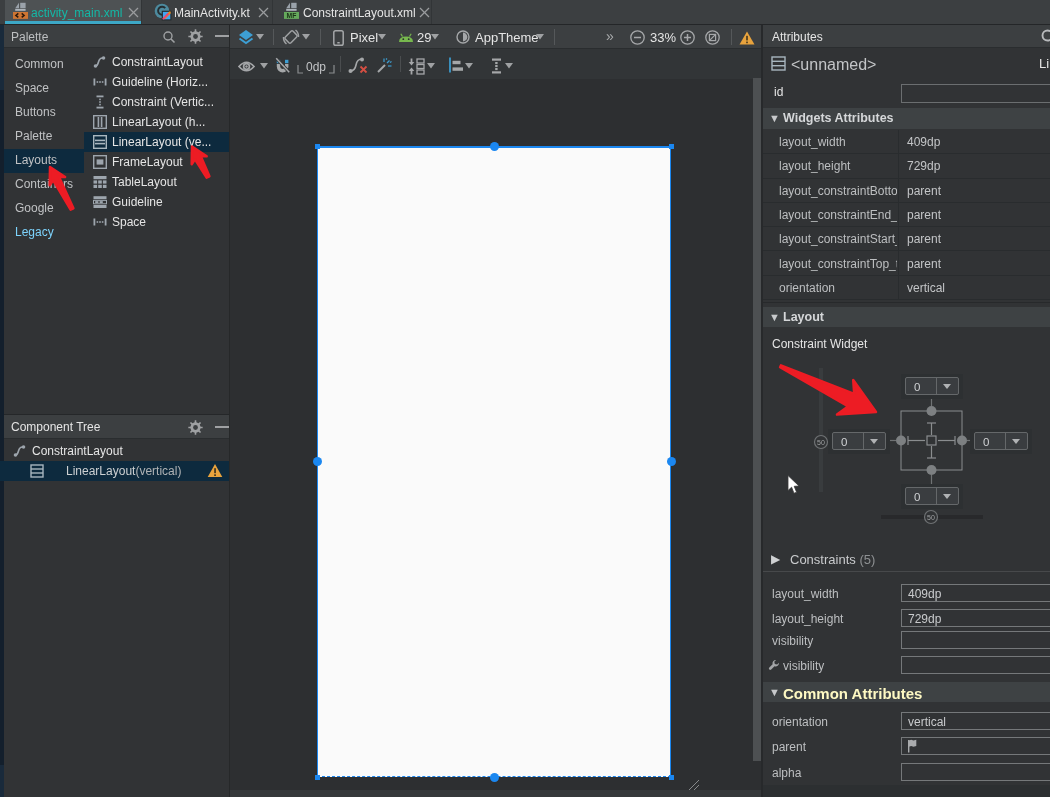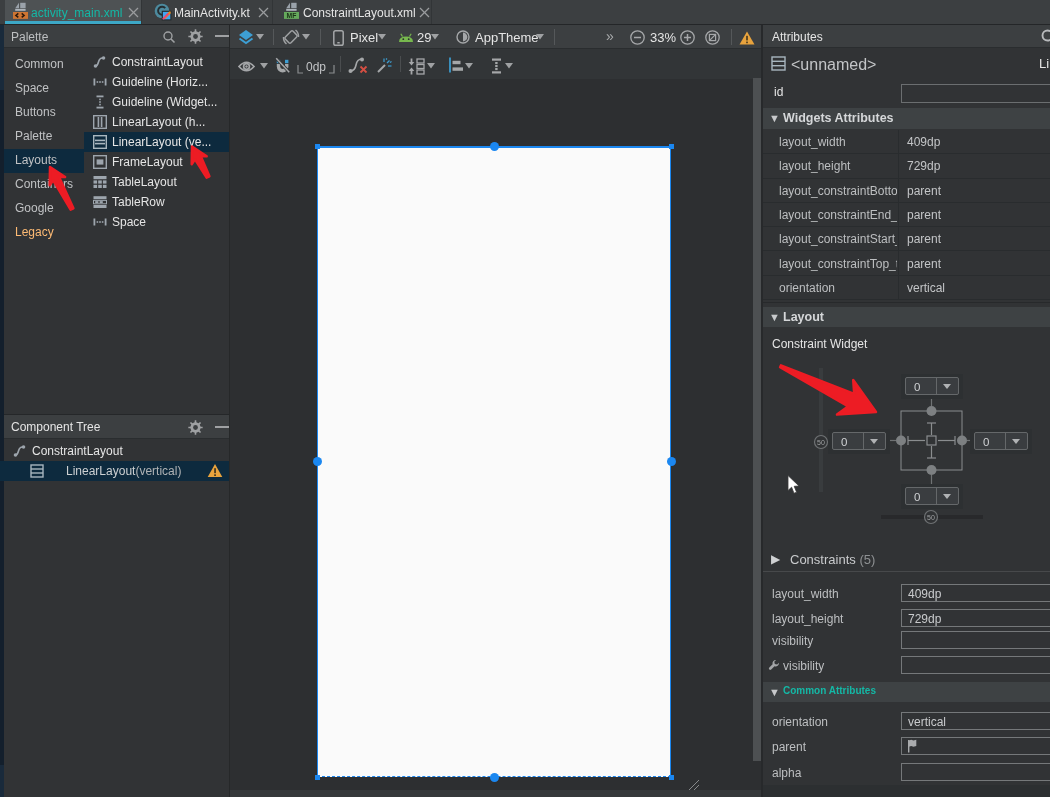--- a/index.html
+++ b/index.html
@@ -134,7 +134,7 @@
         <rect x="6.2" y="6.2" width="1.6" height="1.6" fill="#9da5ad"></rect>
         <rect x="6.2" y="8.8" width="1.6" height="1.6" fill="#9da5ad"></rect>
       </svg>
-      <div class="txt abs" style="left:112px;top:95px;">Guideline (Widget...</div>
+      <div class="txt abs" style="left:112px;top:95px;">Constraint (Vertic...</div>
       <svg class="abs" width="14" height="14" viewBox="0 0 14 14" style="left:93px;top:115px;">
         <rect x="0.7" y="0.7" width="12.6" height="12.6" fill="none" stroke="#9da5ad" stroke-width="1.4"></rect>
         <rect x="4.6" y="2" width="1.6" height="10" fill="#9da5ad"></rect>

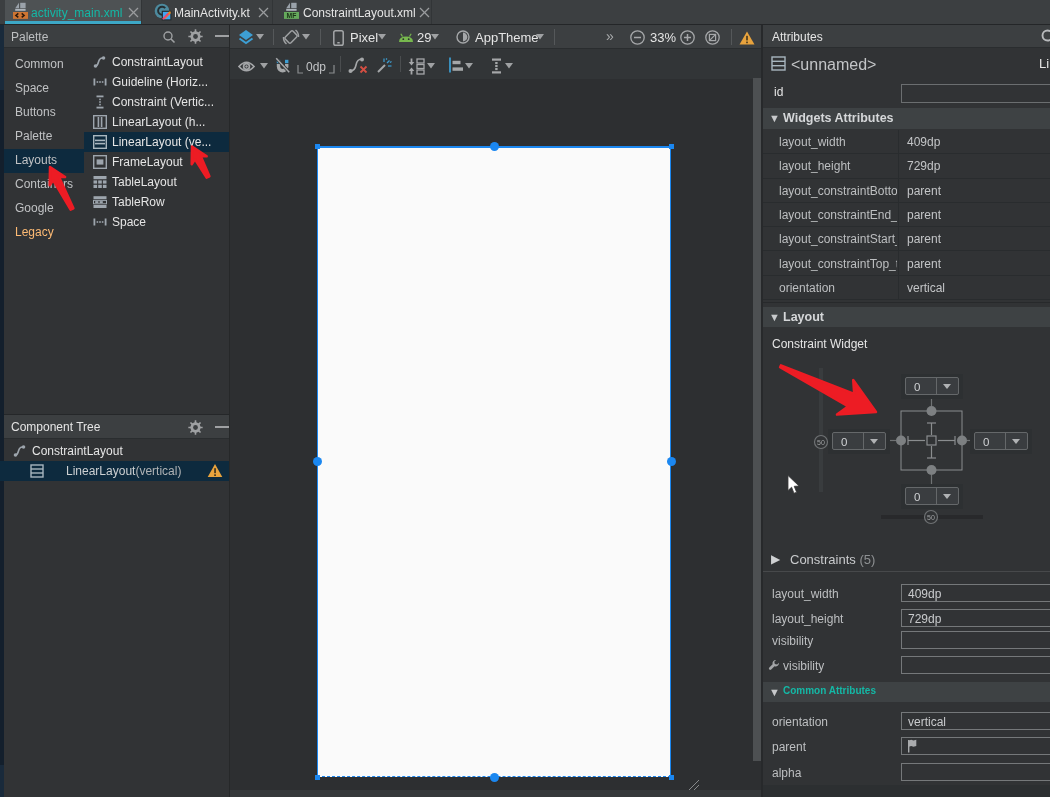--- a/index.html
+++ b/index.html
@@ -174,7 +174,7 @@
           <rect x="6.6" y="6.1" width="3.2" height="2"></rect>
         </g>
       </svg>
-      <div class="txt abs" style="left:112px;top:195px;">TableRow</div>
+      <div class="txt abs" style="left:112px;top:195px;">Guideline</div>
       <svg class="abs" width="14" height="14" viewBox="0 0 14 14" style="left:93px;top:215px;">
         <rect x="0.5" y="3.5" width="1.8" height="7" fill="#9da5ad"></rect>
         <rect x="11.7" y="3.5" width="1.8" height="7" fill="#9da5ad"></rect>

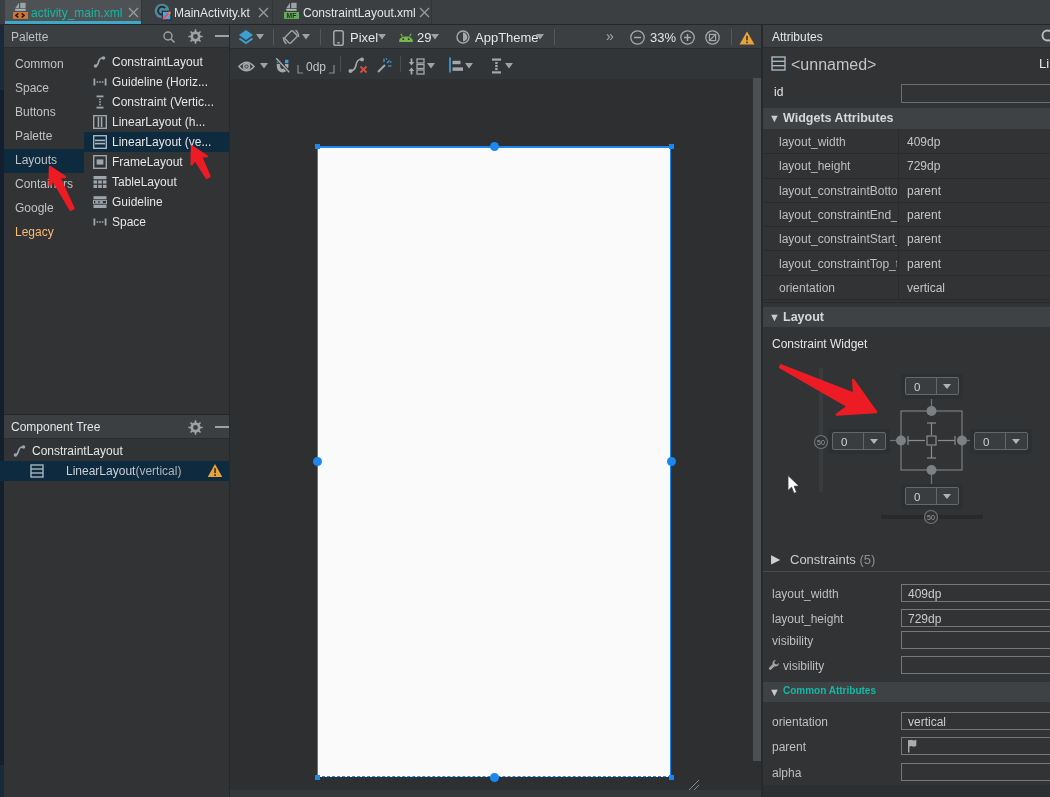--- a/index.html
+++ b/index.html
@@ -109,7 +109,7 @@
       <div class="abs" style="left:4px;top:197px;width:80px;height:24px;"></div>
       <div class="txt abs" style="left:15px;top:201px;color:#c0c2c4;">Google</div>
       <div class="abs" style="left:4px;top:221px;width:80px;height:24px;"></div>
-      <div class="txt abs" style="left:15px;top:225px;color:#fdba74;">Legacy</div>
+      <div class="txt abs" style="left:15px;top:225px;color:#7dd3fc;">Legacy</div>
     </div>
 
 <div id="items">

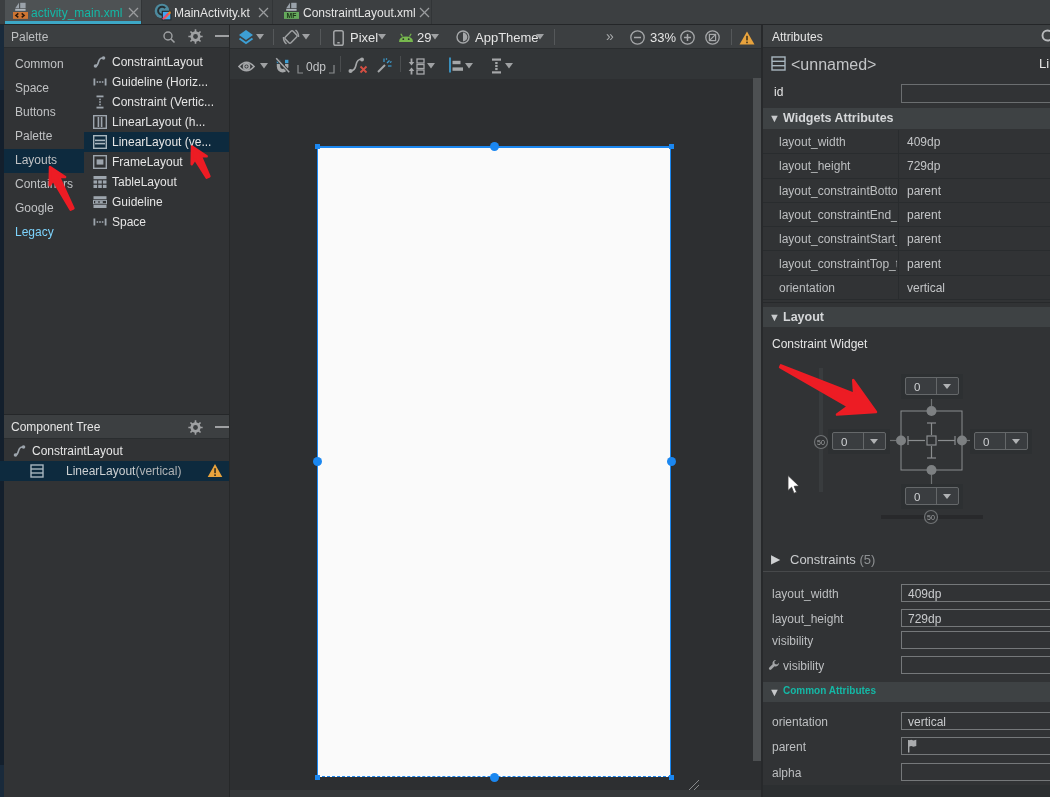--- a/index.html
+++ b/index.html
@@ -558,7 +558,7 @@
 
 <div class="abs" style="left:763px;top:682px;width:287px;height:20px;background:#3e4244;">
   <span class="abs" style="left:6px;top:4px;color:#c7c9cb;font-size:11px;">▼</span>
-  <span class="abs" style="left:20px;top:3px;color:#14b8a6;font-size:10px;font-weight:bold;white-space:nowrap;">Common Attributes</span>
+  <span class="abs" style="left:20px;top:3px;color:#fef9c3;font-size:15px;font-weight:bold;white-space:nowrap;">Common Attributes</span>
 </div>
 <div class="abs" style="left:763px;top:785px;width:287px;height:12px;background:#2c2f31;"></div>
 

